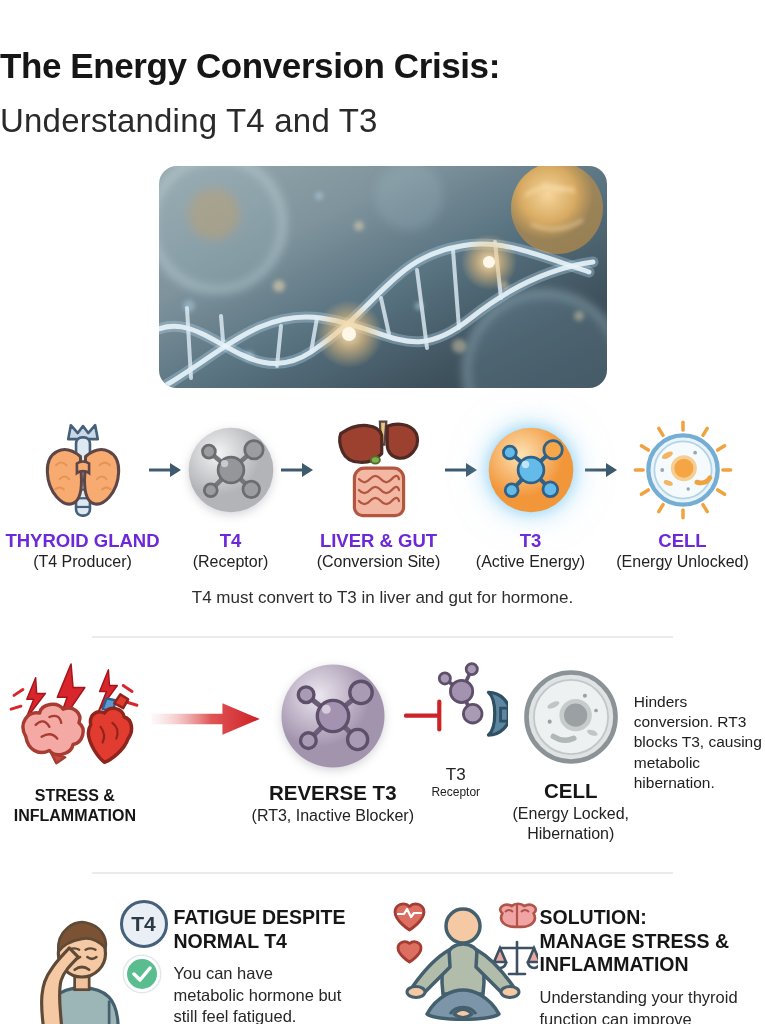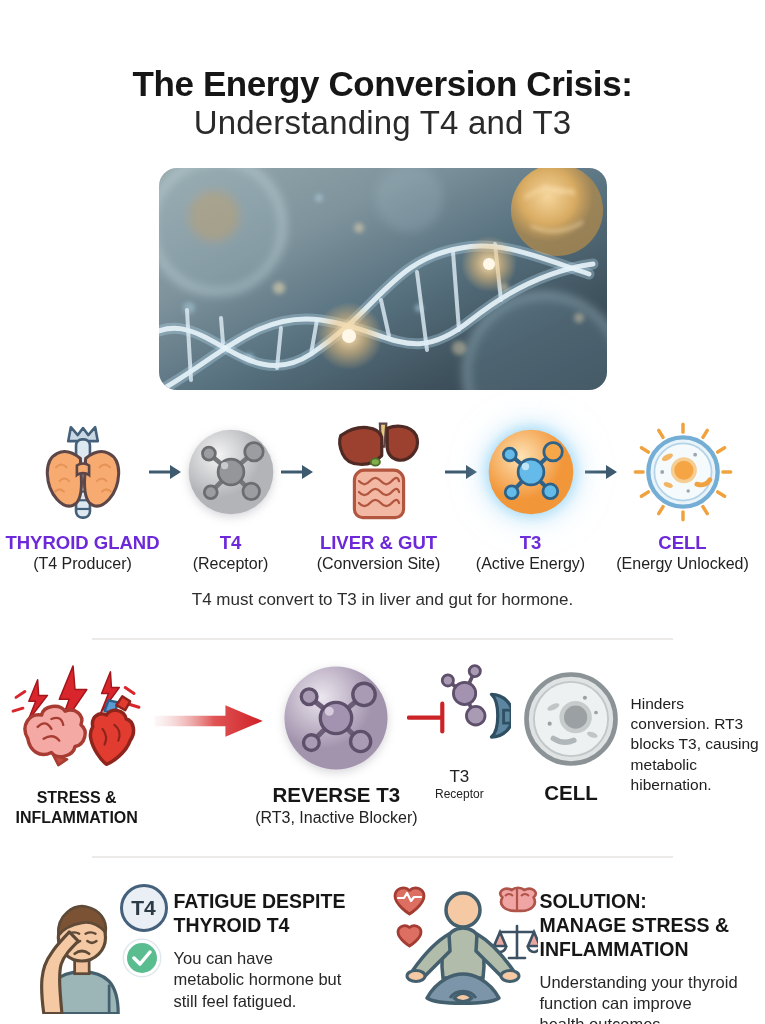--- a/index.html
+++ b/index.html
@@ -8,7 +8,7 @@
   .page { width:765px; height:1024px; margin:0 auto; background:#fff; position:relative; overflow:hidden; }
 
   
-  .title-block { padding-top:64px; text-align:center; }
+  .title-block { padding-top:46px; }
   .title-line1 { font-size:35px; font-weight:700; letter-spacing:-0.4px; color:#161616; }
   .title-line2 { font-size:33px; font-weight:400; letter-spacing:0.2px; color:#2a2a2a; margin-top:0; }
 

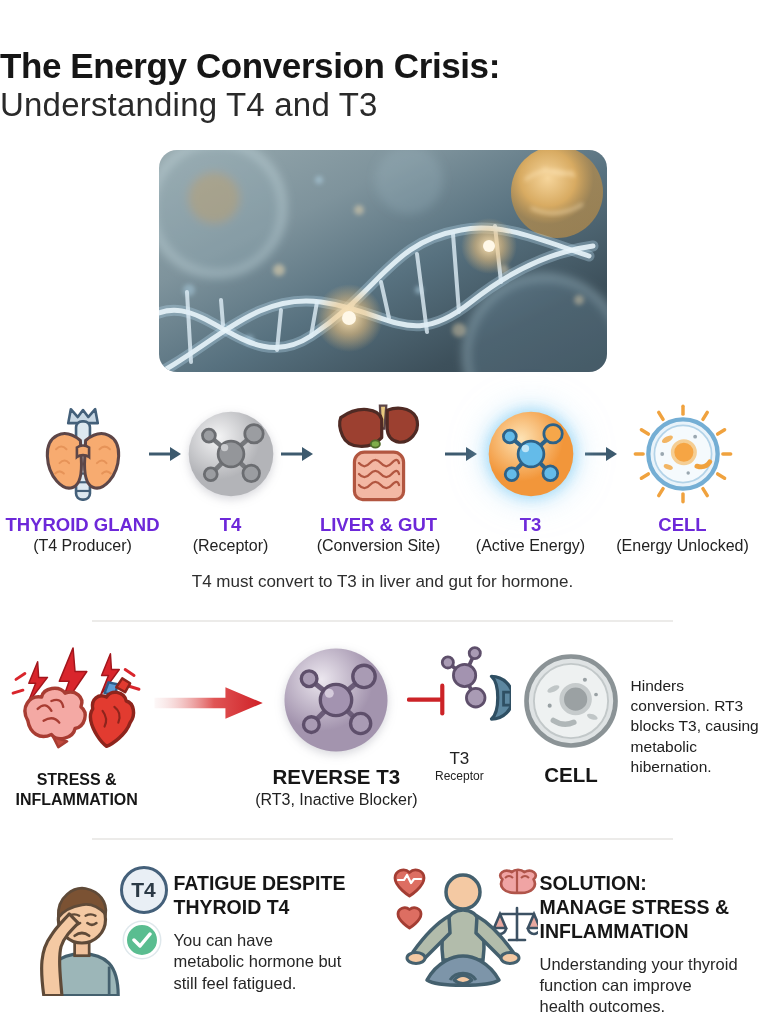--- a/index.html
+++ b/index.html
@@ -10,7 +10,7 @@
   
   .title-block { padding-top:46px; }
   .title-line1 { font-size:35px; font-weight:700; letter-spacing:-0.4px; color:#161616; }
-  .title-line2 { font-size:33px; font-weight:400; letter-spacing:0.2px; color:#2a2a2a; margin-top:0; }
+  .title-line2 { font-size:33px; font-weight:400; letter-spacing:0.2px; color:#2a2a2a; margin-top:16px; }
 
   
   .hero { width:448px; height:222px; margin:26px auto 0; border-radius:18px; overflow:hidden; position:relative; }

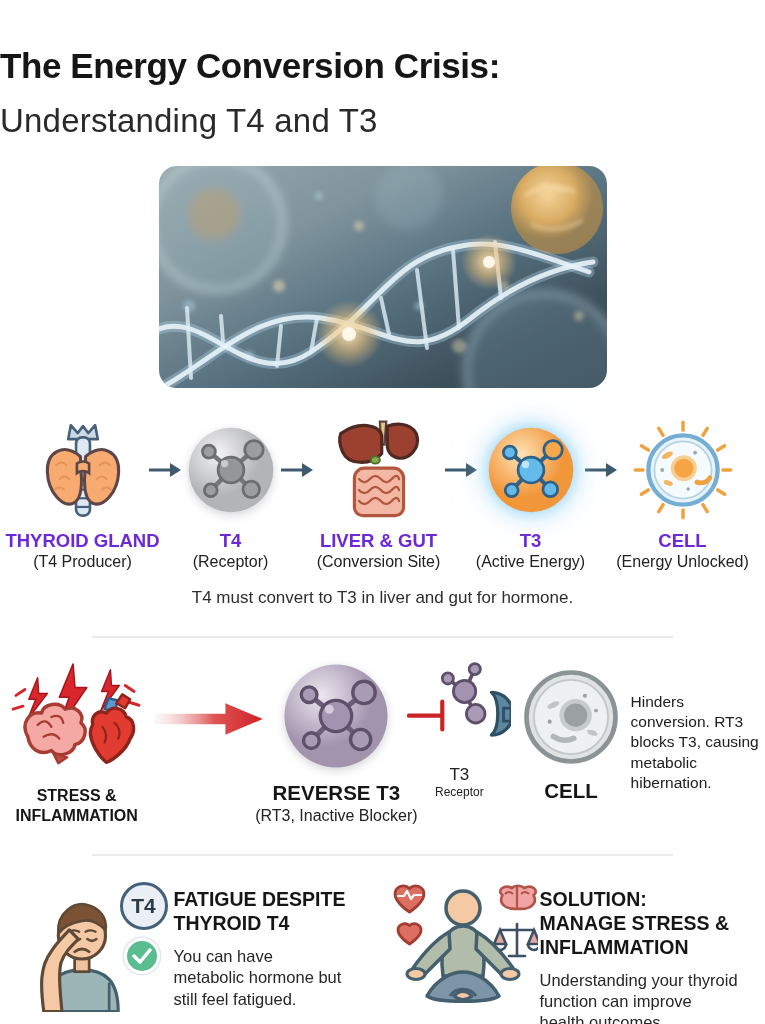--- a/index.html
+++ b/index.html
@@ -413,6 +413,7 @@
         <circle cx="82" cy="48" r="2" fill="#99a1a4"></circle>
       </svg>
       <div class="lbl-b" style="margin-top:10px; font-size:20.5px">CELL</div>
+      <div class="lbl-r" style="text-align:center; width:126px">(Energy Locked, Hibernation)</div>
     </div>
 
     <div class="note">Hinders conversion. RT3 blocks T3, causing metabolic hibernation.</div>

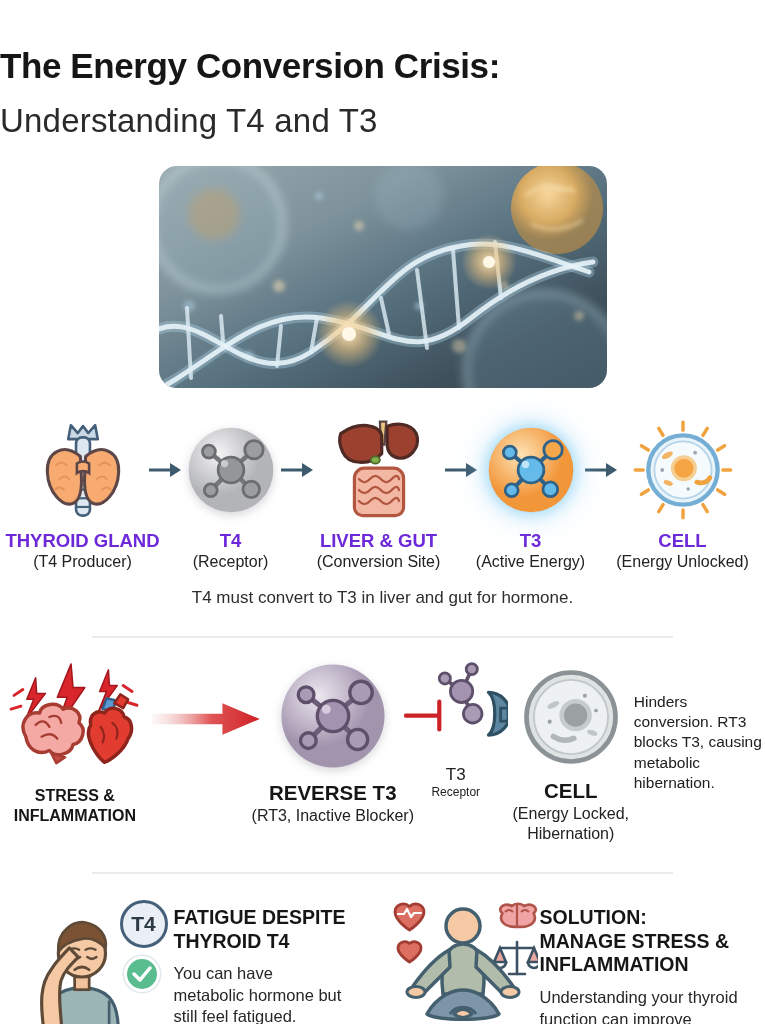--- a/index.html
+++ b/index.html
@@ -449,7 +449,7 @@
       </div>
       <div class="panel-text">
         <div class="p-head">FATIGUE DESPITE</div>
-        <div class="p-head">THYROID T4</div>
+        <div class="p-head">NORMAL T4</div>
         <div class="p-body" style="width:172px">You can have metabolic hormone but still feel fatigued.</div>
       </div>
     </div>

